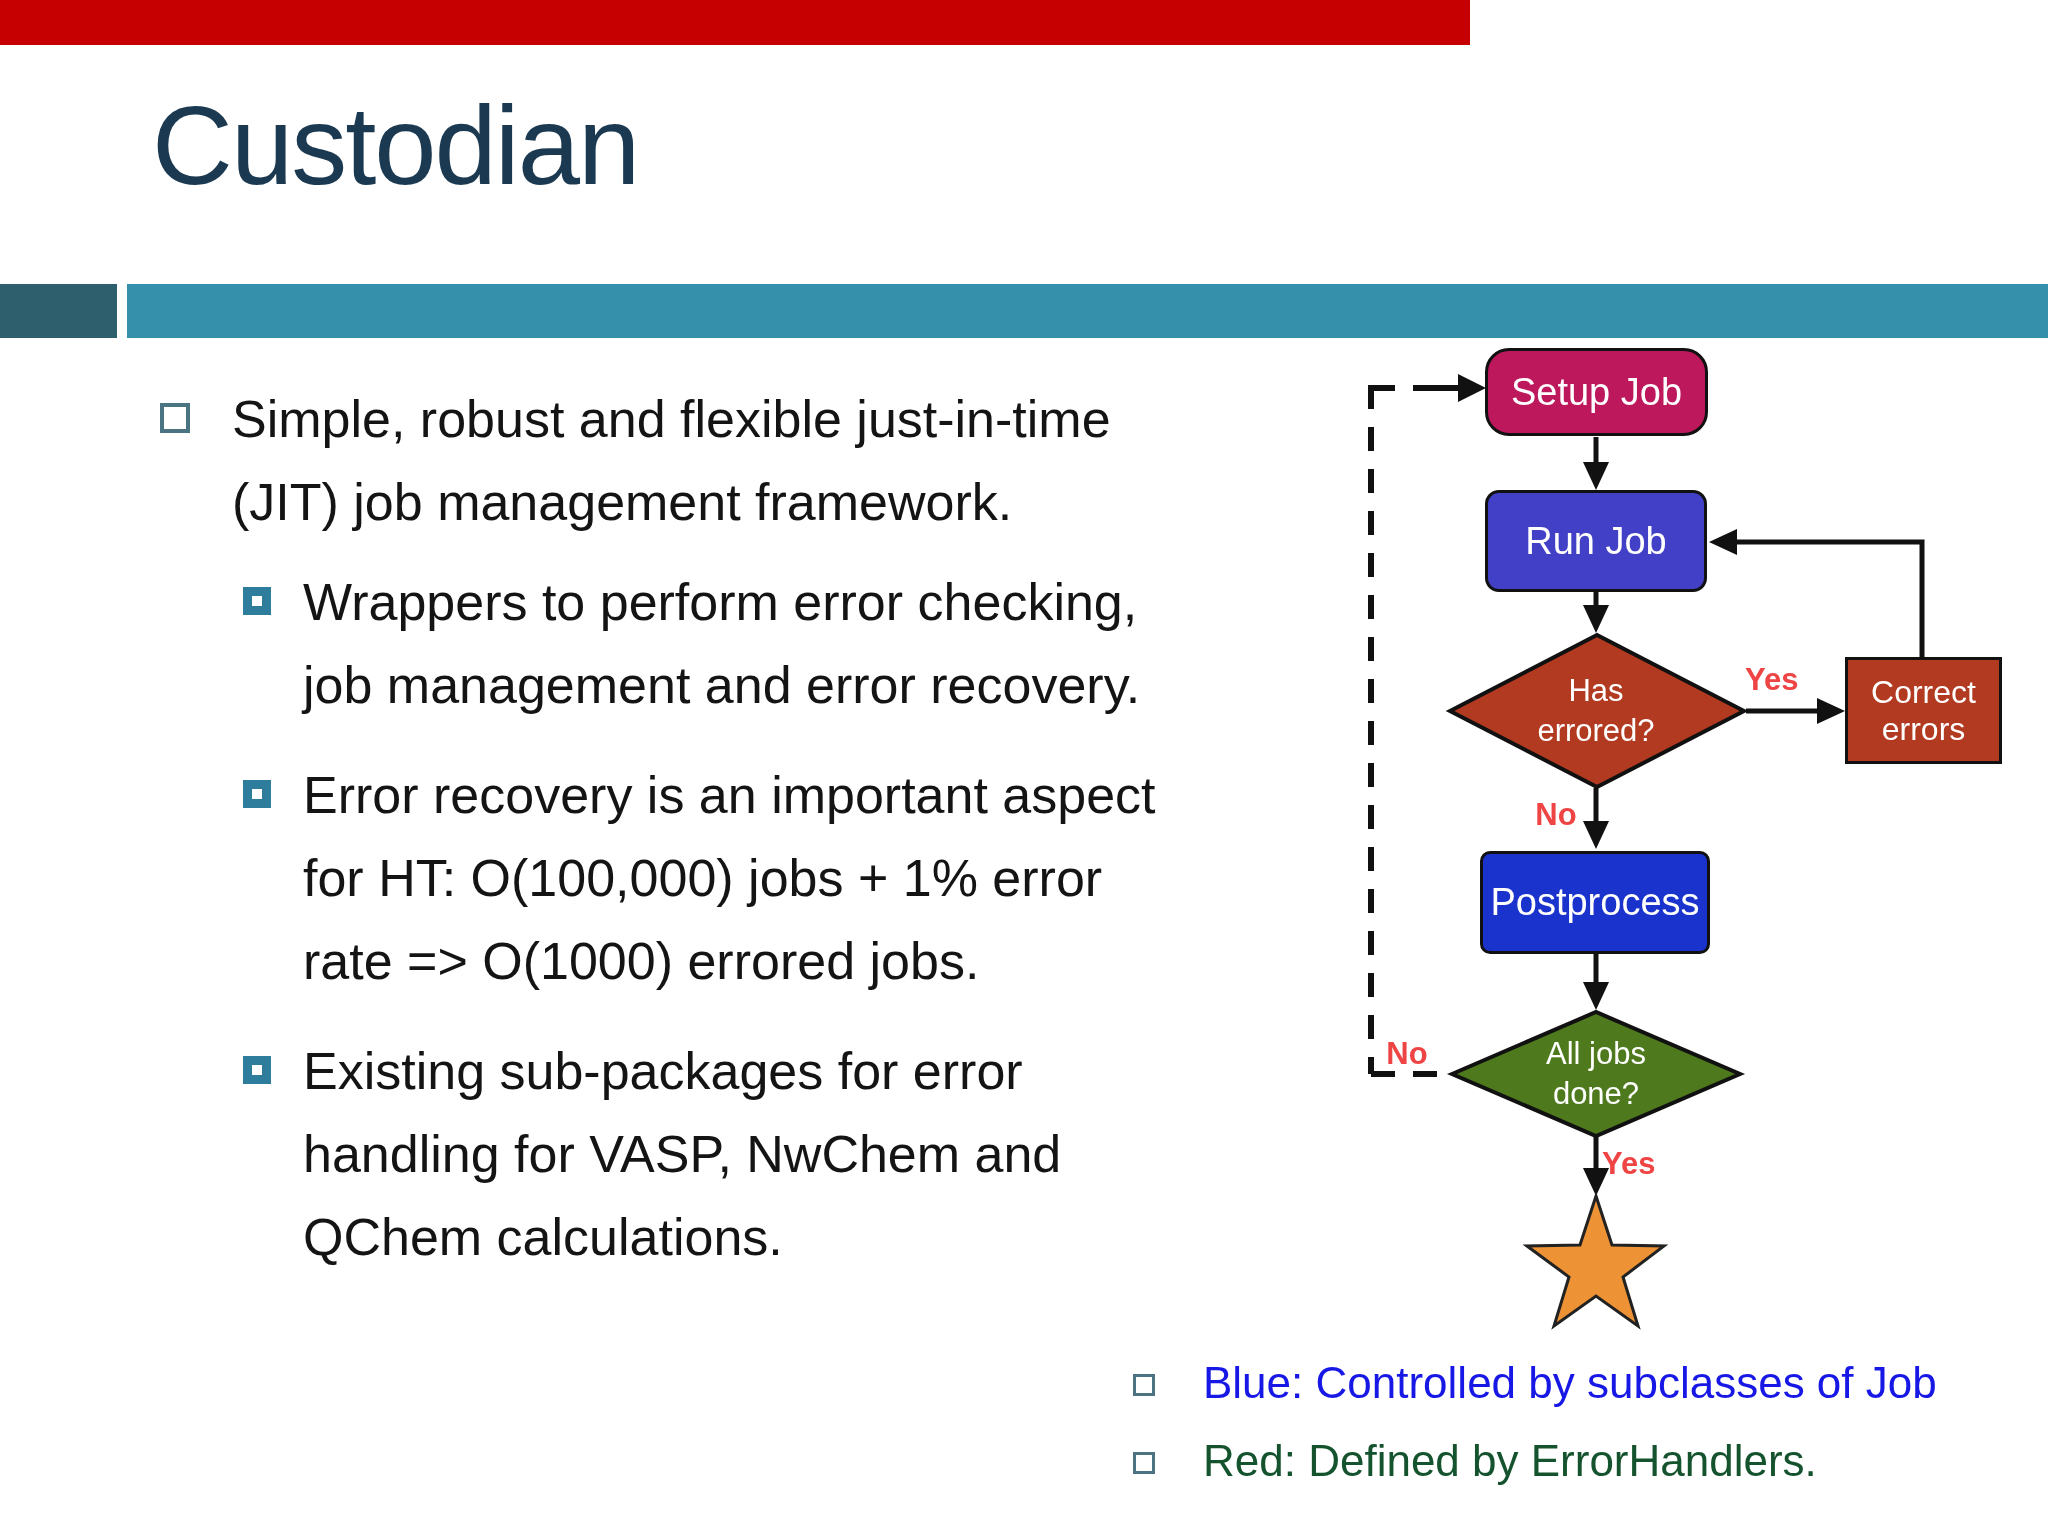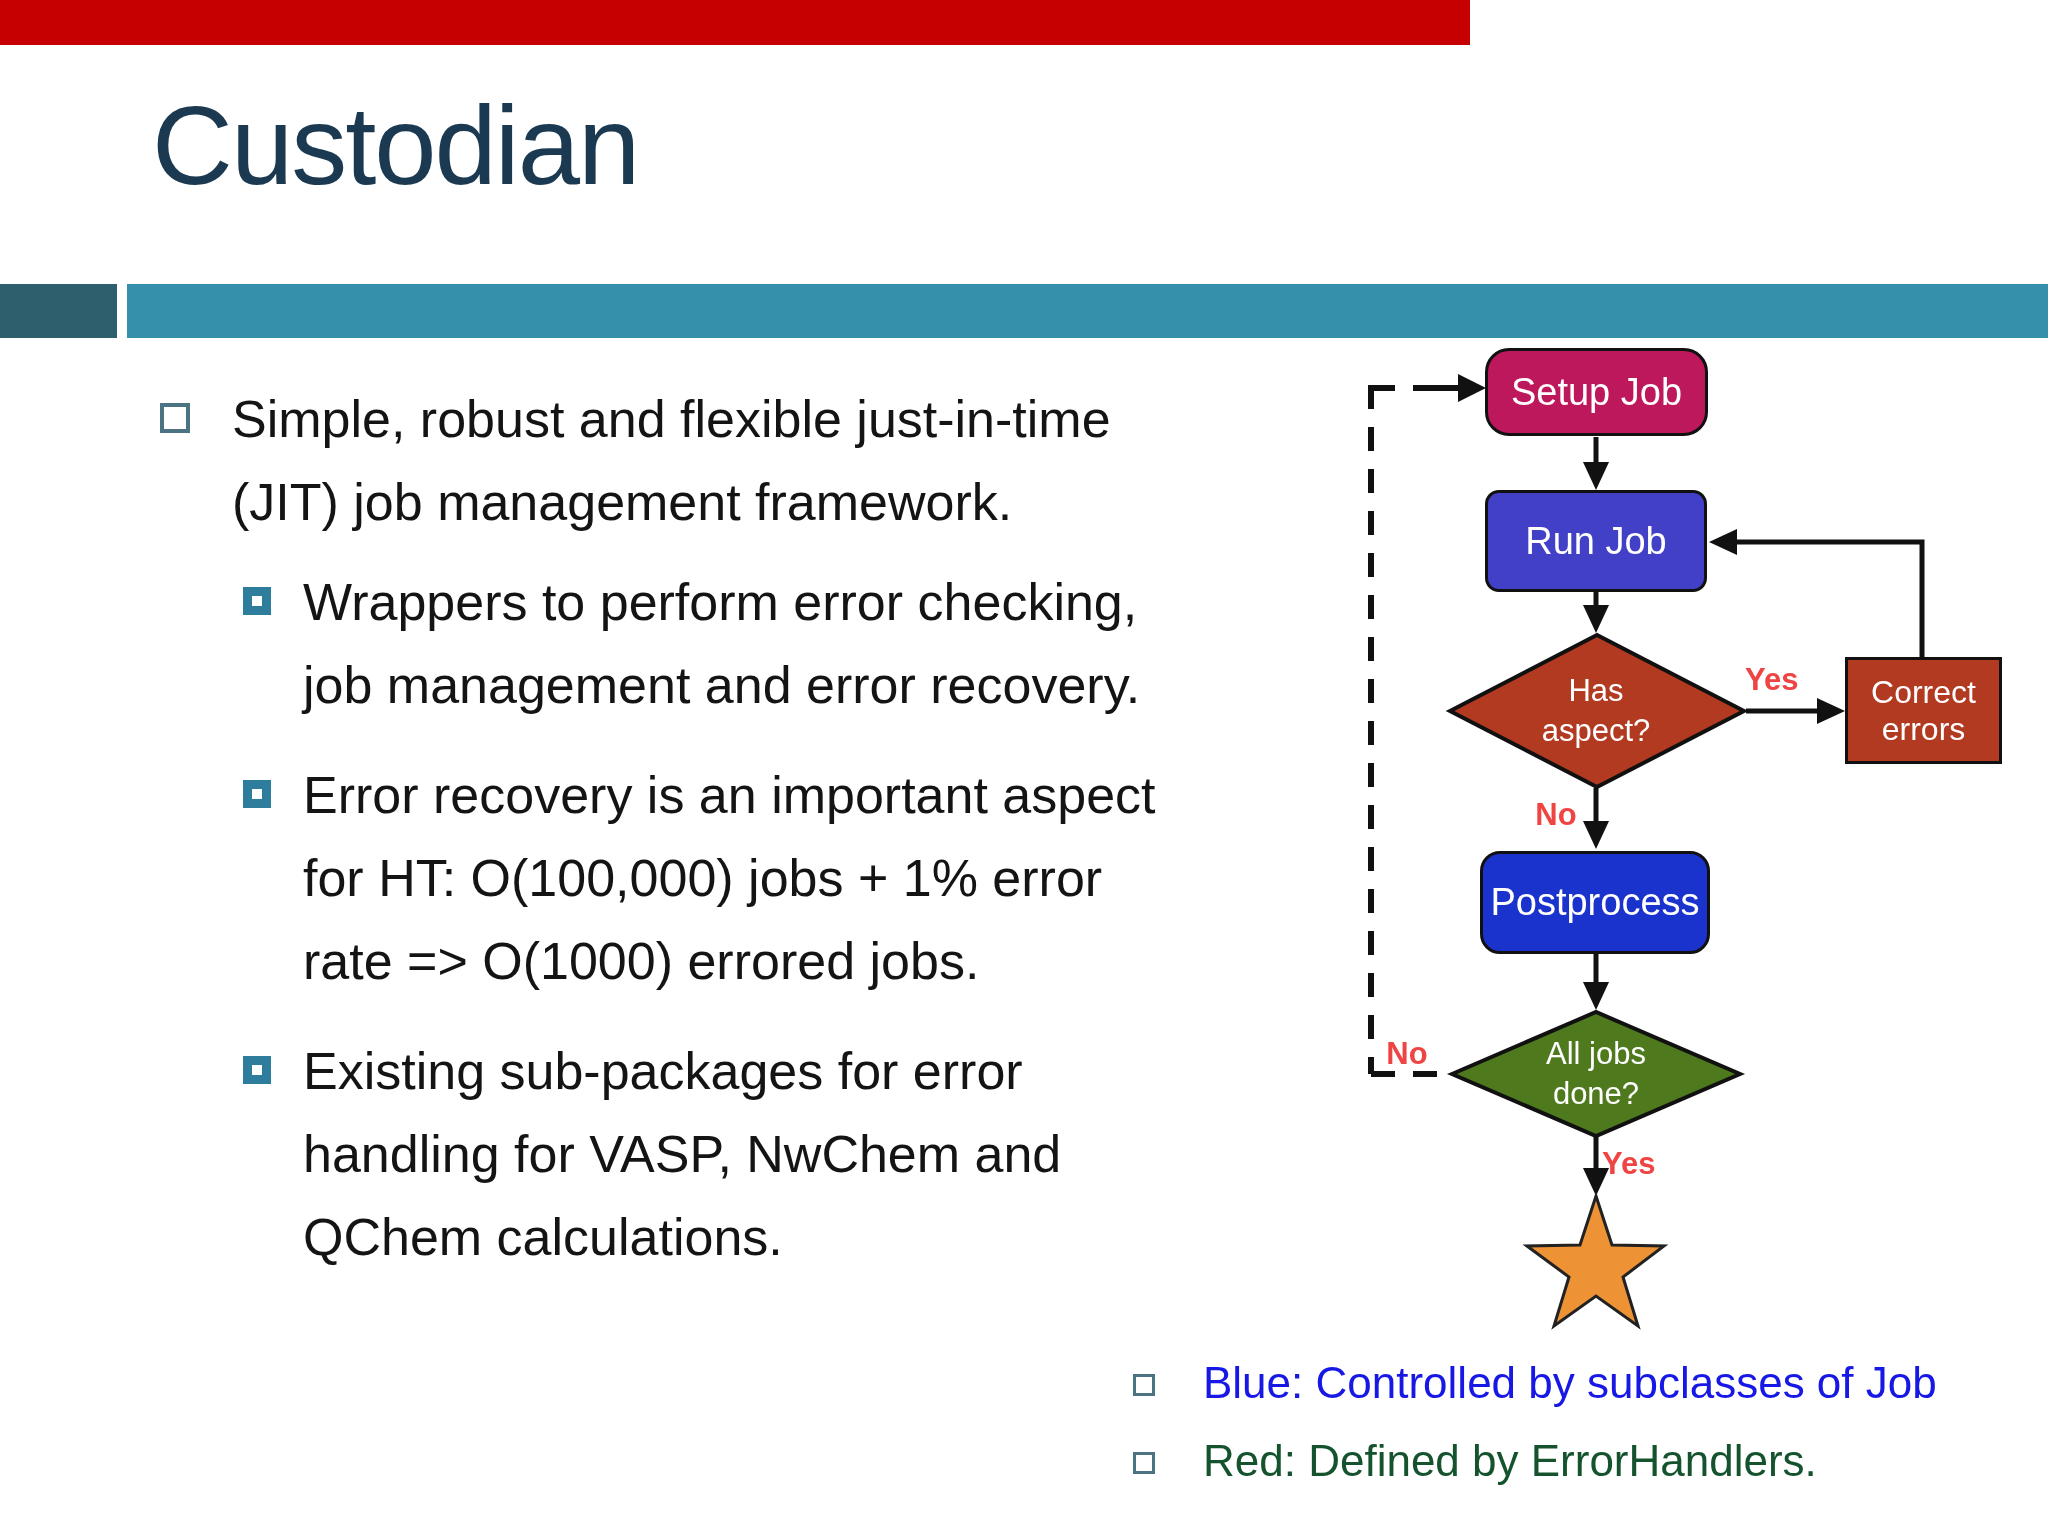--- a/index.html
+++ b/index.html
@@ -156,7 +156,7 @@
 errors</div>
 
   <div class="diamond-label label-has pre">Has
-aspect?</div>
+errored?</div>
   <div class="diamond-label label-alldone pre">All jobs
 done?</div>
 

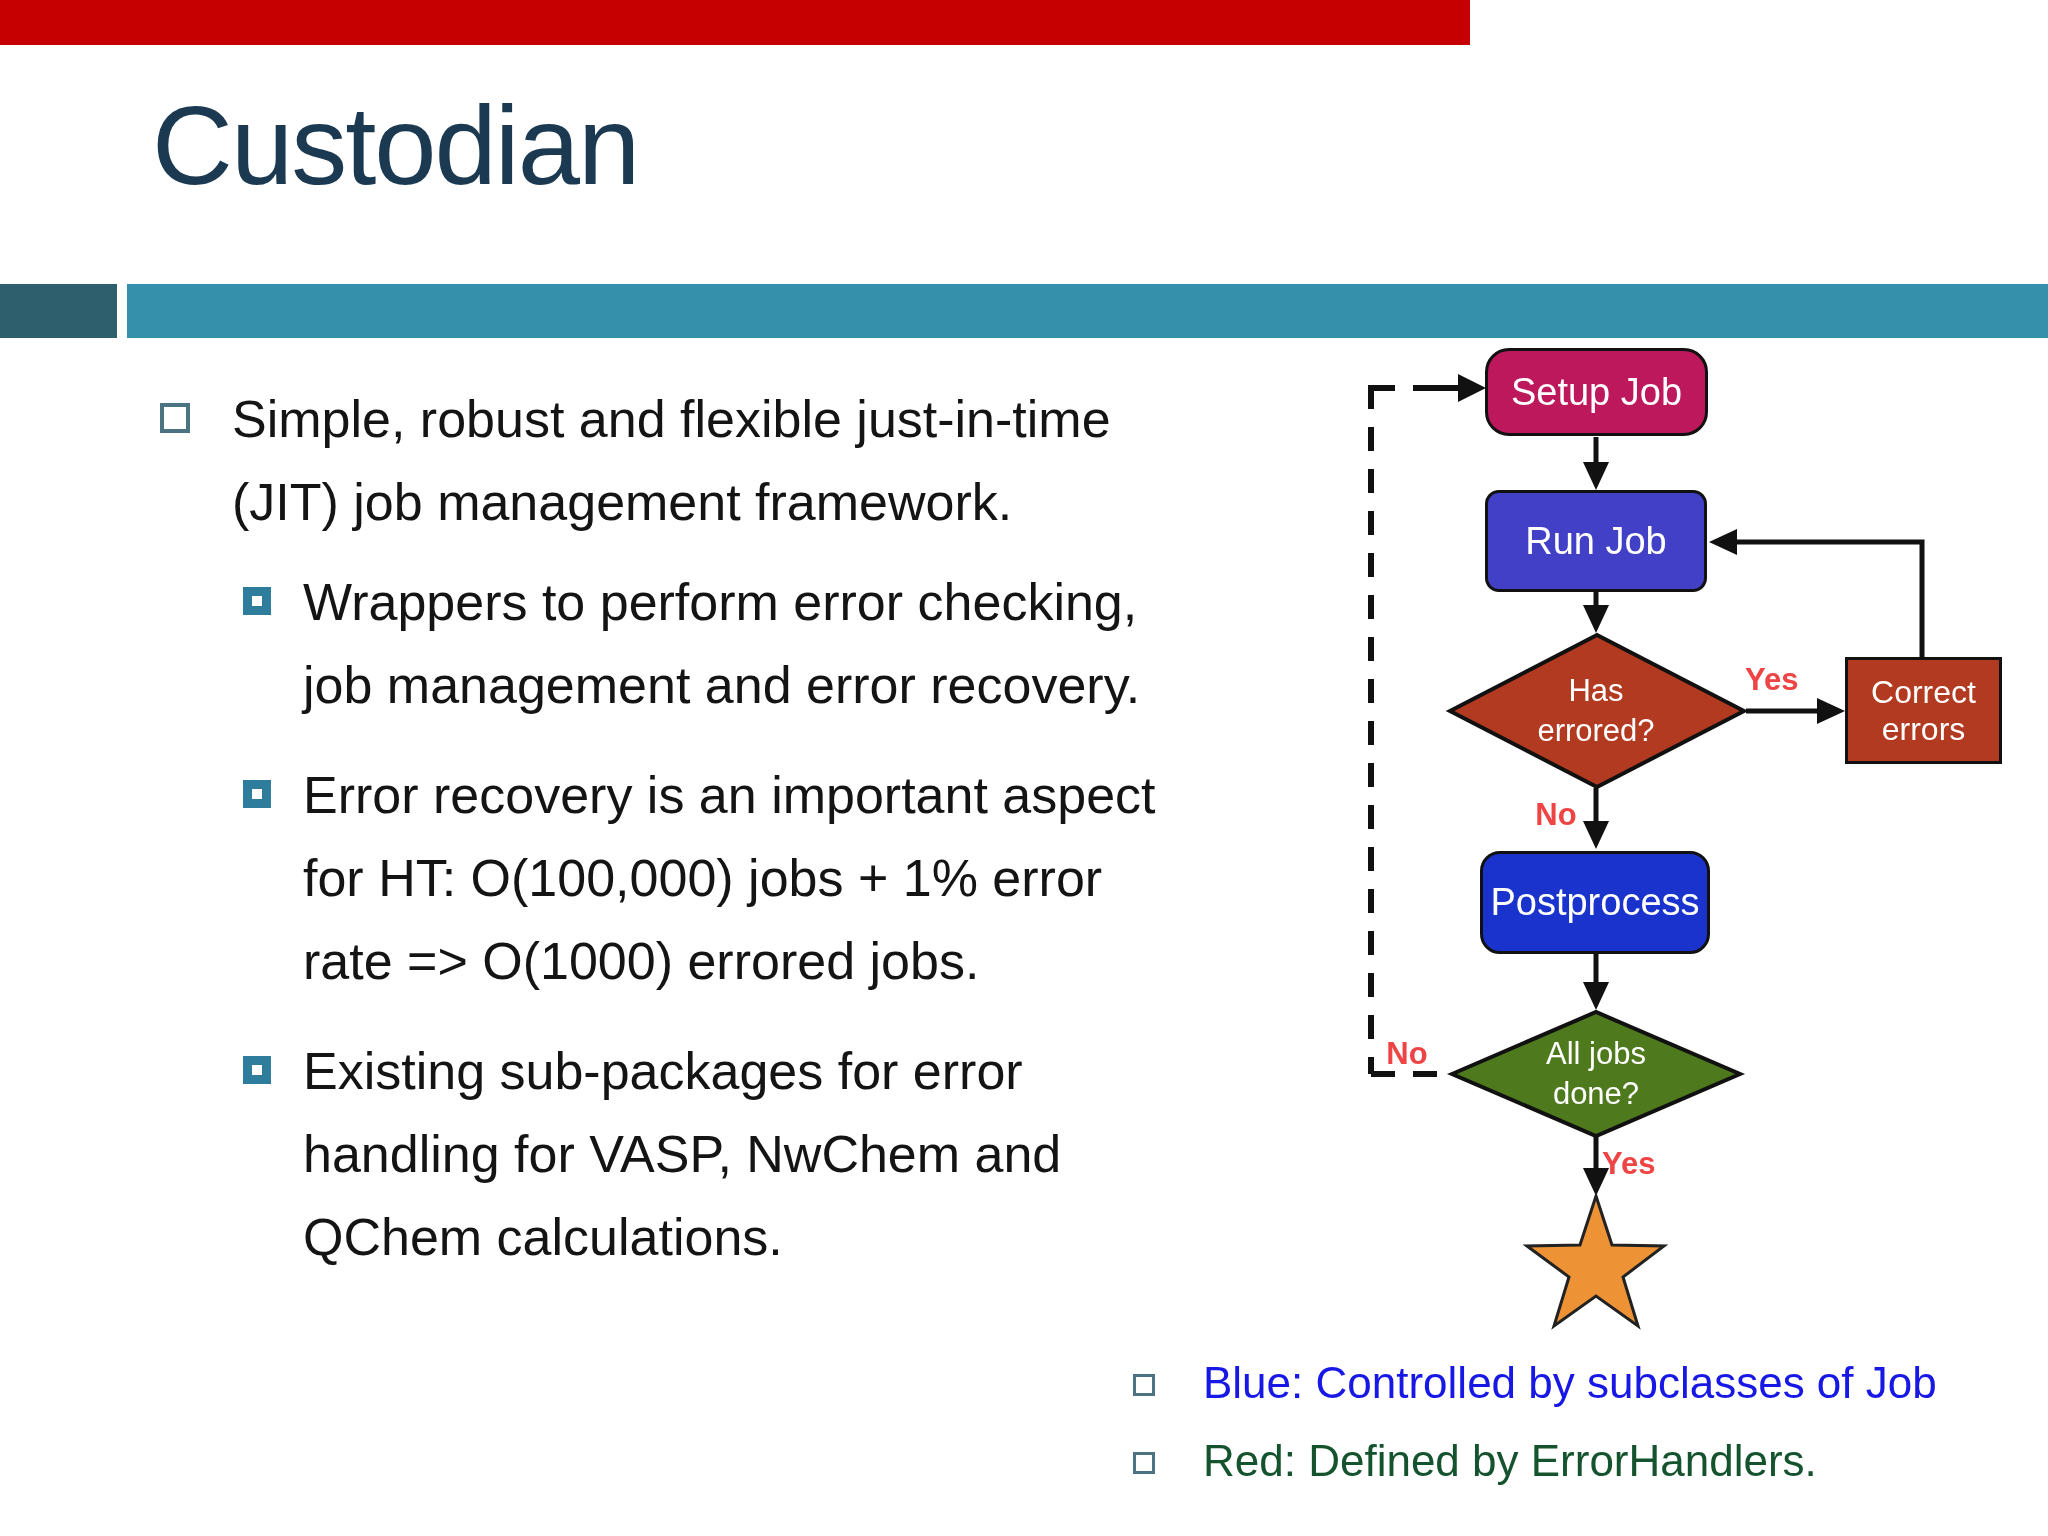--- a/index.html
+++ b/index.html
@@ -39,7 +39,7 @@
   }
   .node-setup{left:1485px;top:348px;width:223px;height:88px;background:#be185d;border-radius:24px;}
   .node-run{left:1485px;top:490px;width:222px;height:102px;background:#4140c7;border-radius:14px;}
-  .node-post{left:1480px;top:851px;width:230px;height:103px;background:#1b33cd;border-radius:20px;}
+  .node-post{left:1480px;top:851px;width:230px;height:103px;background:#1b33cd;border-radius:10px;}
   .node-correct{left:1845px;top:657px;width:157px;height:107px;background:#b23a20;font-size:32px;}
   
   .diamond-label{

